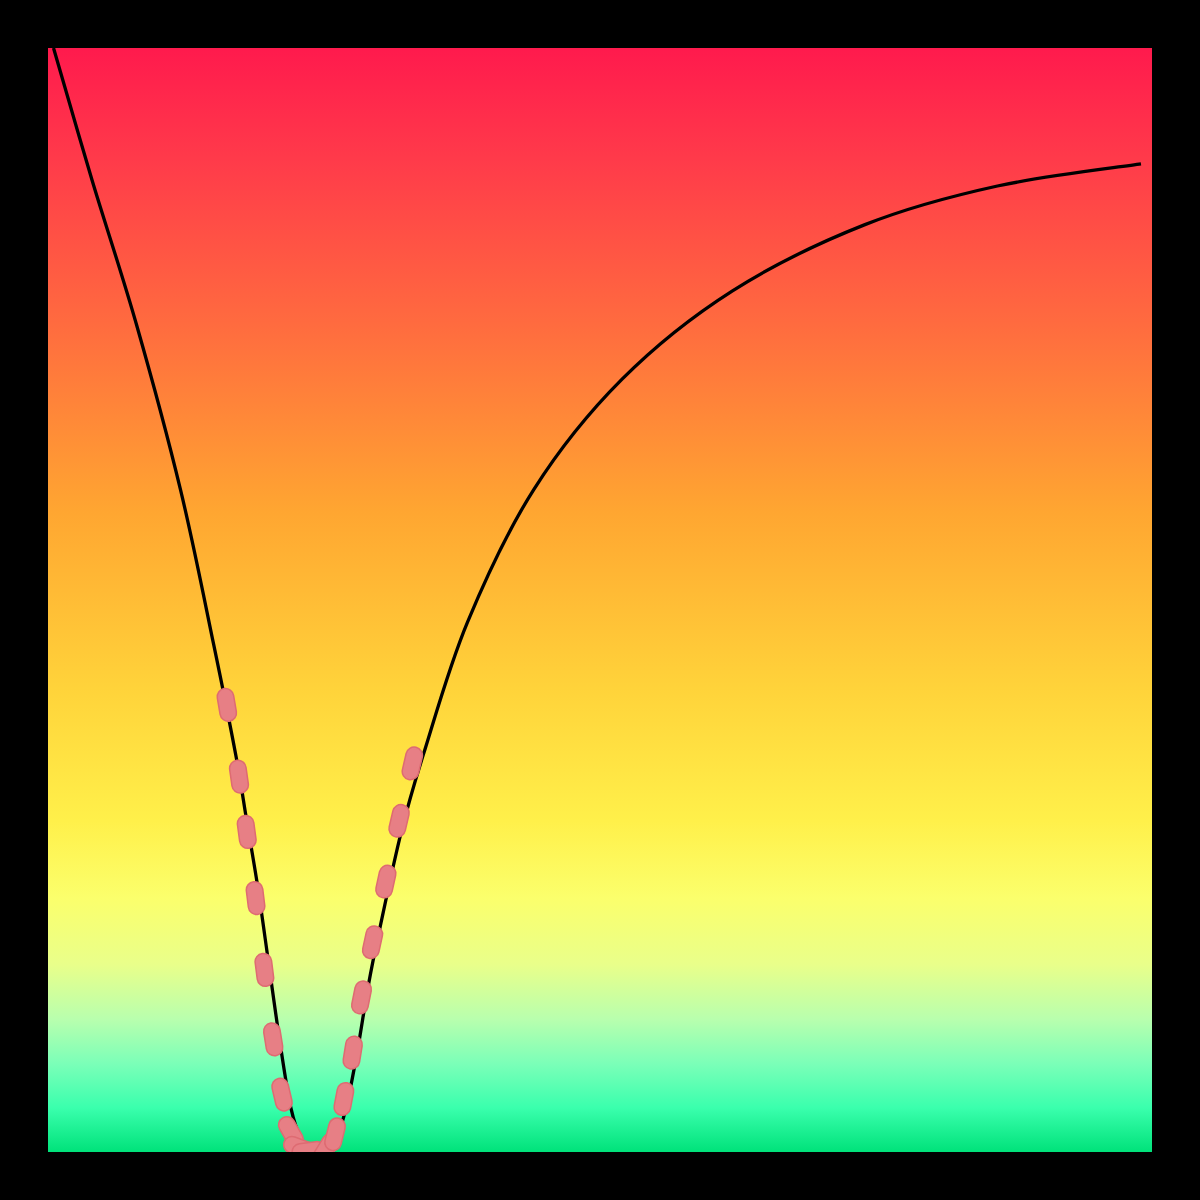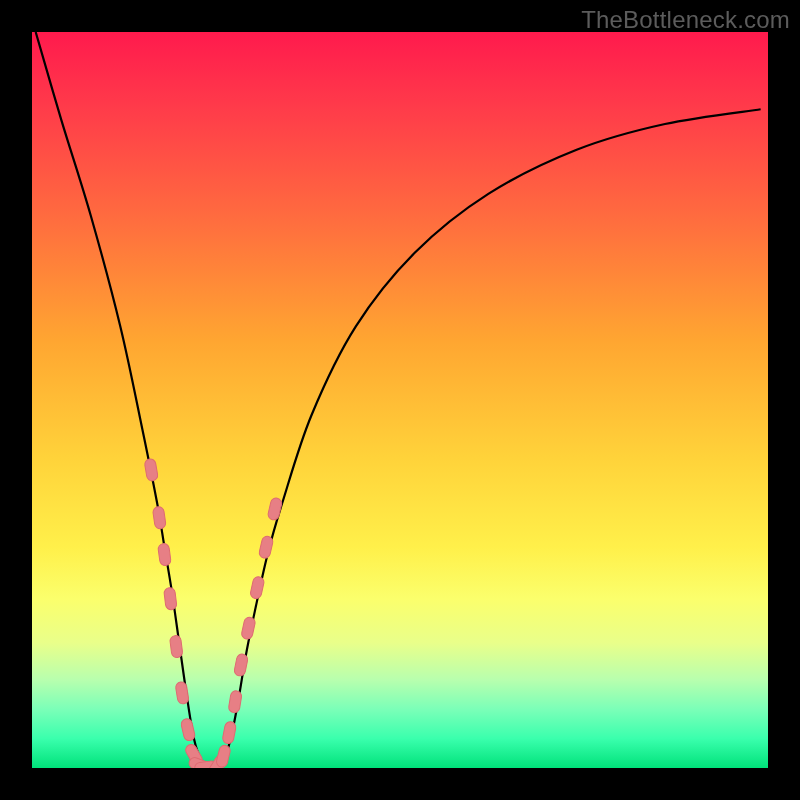--- a/index.html
+++ b/index.html
@@ -90,7 +90,6 @@
         </g>
     </svg>
   </div>
-  <div class="watermark">TheBottleneck.com</div>
 </div>
 
 </body></html>

